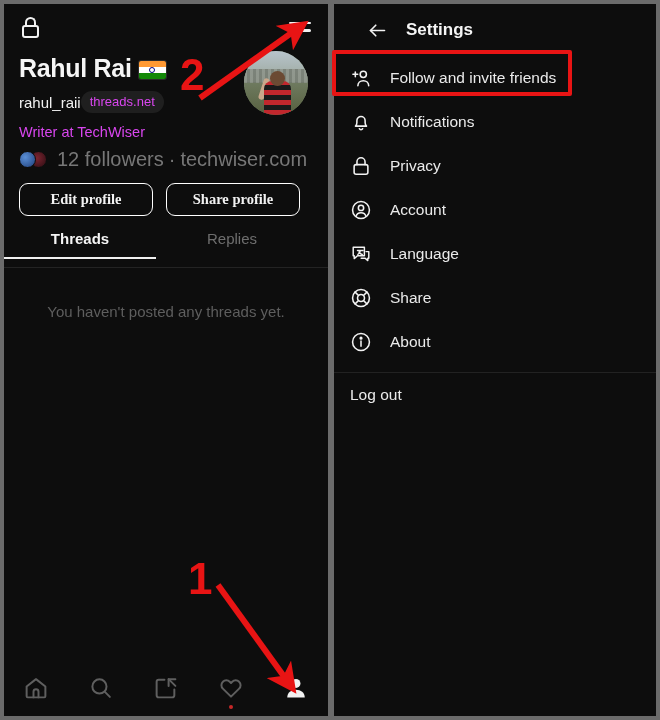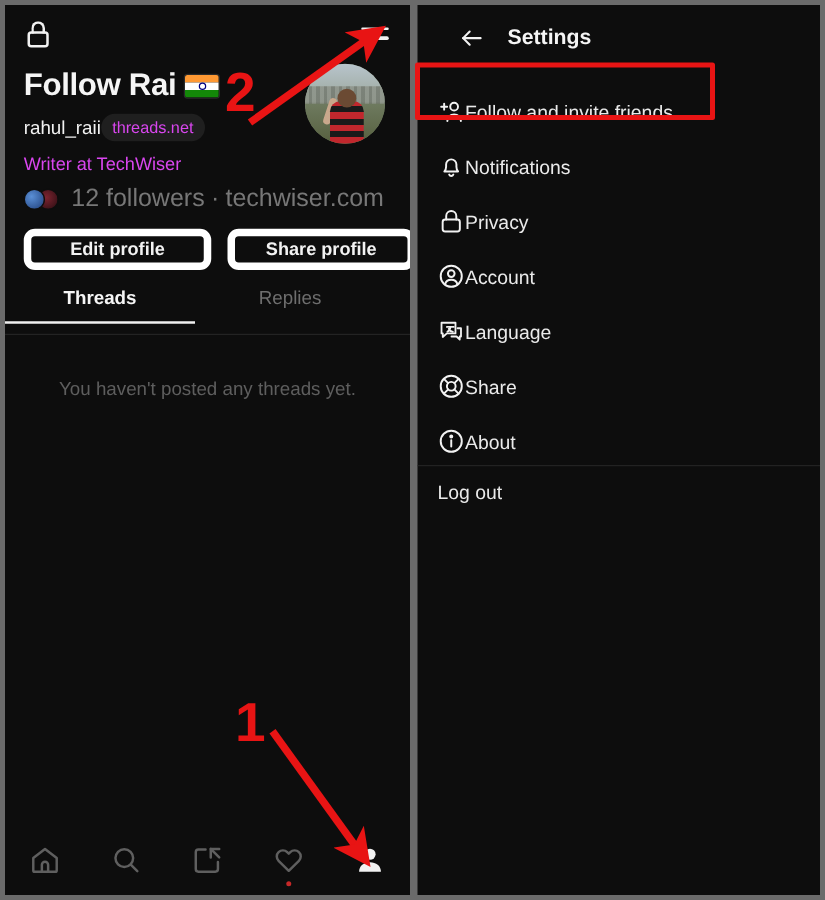--- a/index.html
+++ b/index.html
@@ -195,7 +195,7 @@
     </div>
 
     <div class="display-name">
-      <span>Follow Rai</span><span class="flag"><span class="s s1"></span><span class="s s2"></span><span class="s s3"></span><span class="chakra"></span></span>
+      <span>Rahul Rai</span><span class="flag"><span class="s s1"></span><span class="s s2"></span><span class="s s3"></span><span class="chakra"></span></span>
     </div>
 
     <div class="handle-row">

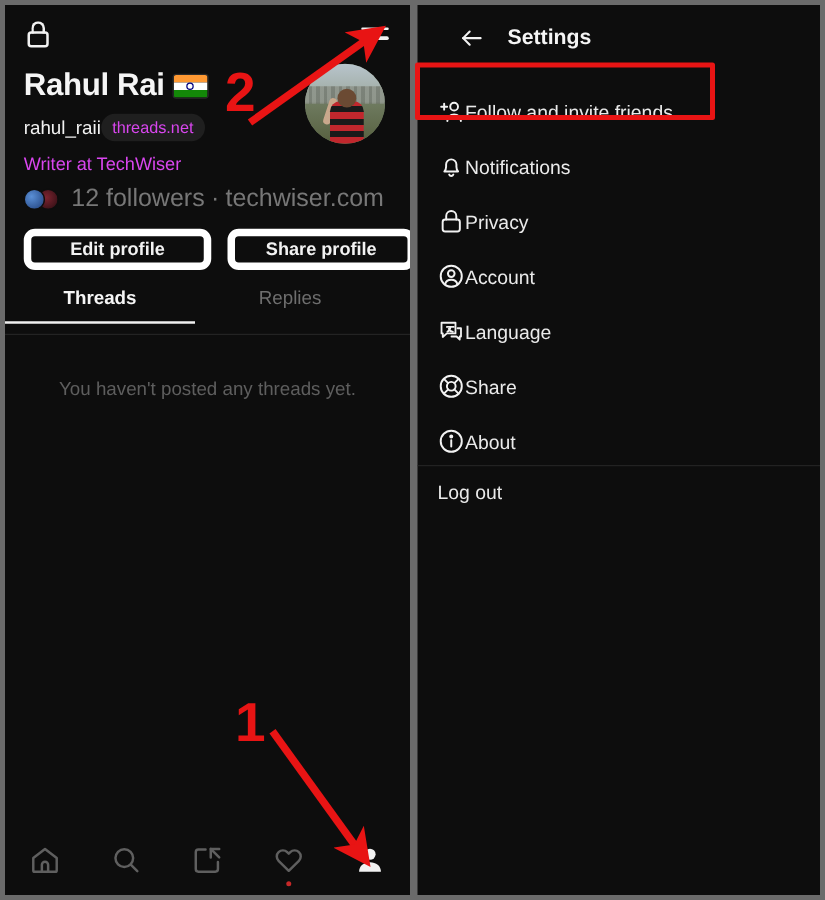--- a/index.html
+++ b/index.html
@@ -152,7 +152,7 @@
 
   .set-list { position:absolute; left:0; top:52px; width:322px; }
   .set-item {
-    height:44px; display:flex; align-items:flex-end; 
+    height:44px; display:flex; align-items:center; gap:18px;
     padding-left:16px; cursor:pointer;
   }
   .set-label { font-size:15.5px; color:#eaeaea; }

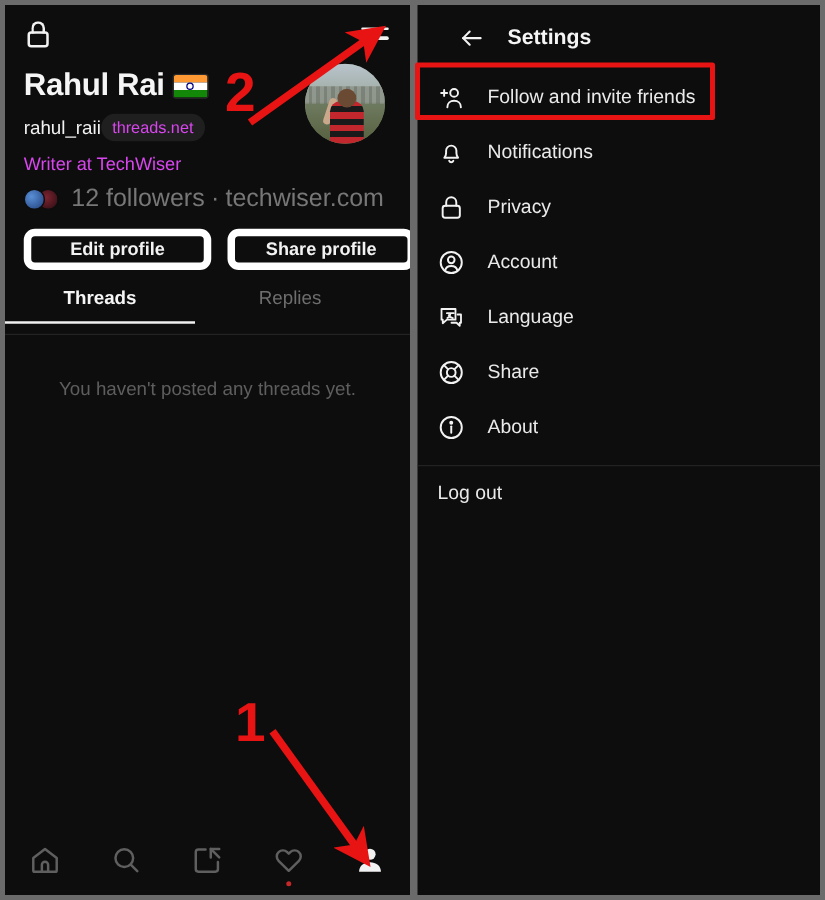--- a/index.html
+++ b/index.html
@@ -104,9 +104,9 @@
   
   .btn-row { position:absolute; left:15px; top:179px; display:flex; gap:13px; }
   .pbtn {
-    width:150px; height:33px; border:6px solid #ffffff; border-radius:9px;
+    width:134px; height:33px; border:1px solid #ffffff; border-radius:9px;
     background:transparent; color:#f2f2f2; font-size:14.5px; font-weight:bold;
-    font-family:Liberation Sans, sans-serif; cursor:pointer;
+    font-family:Liberation Serif, serif; cursor:pointer;
   }
 
   

